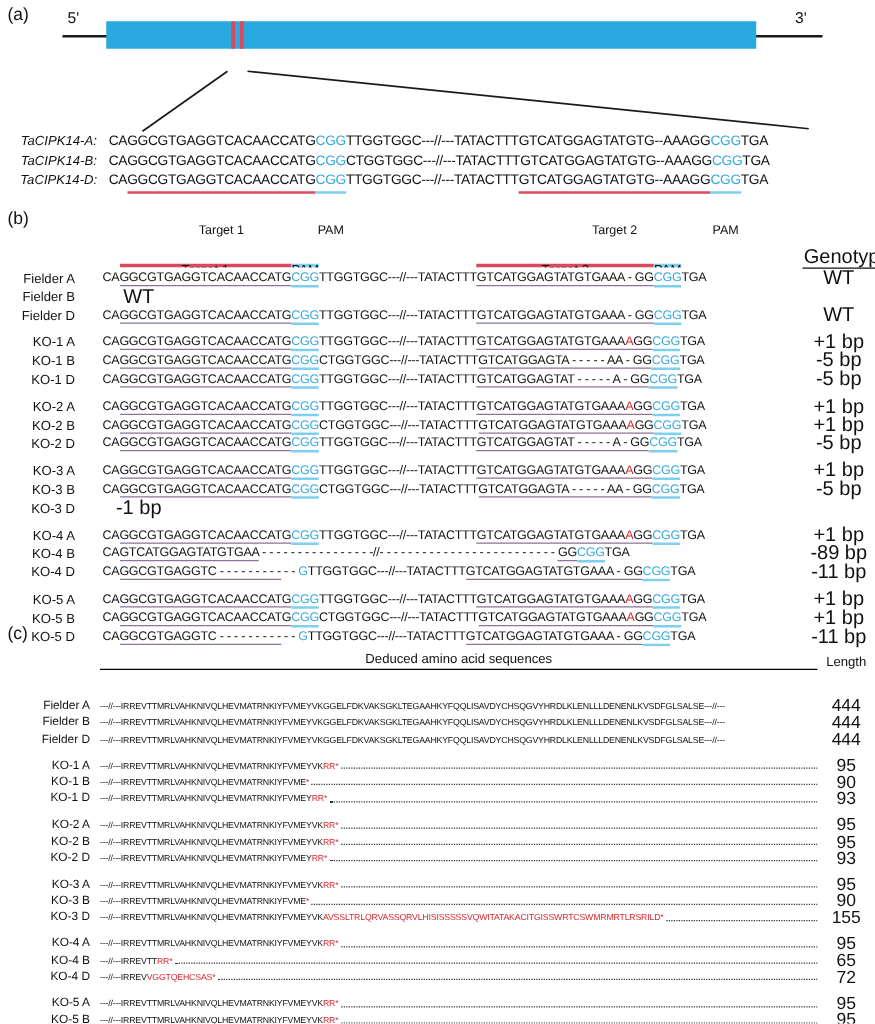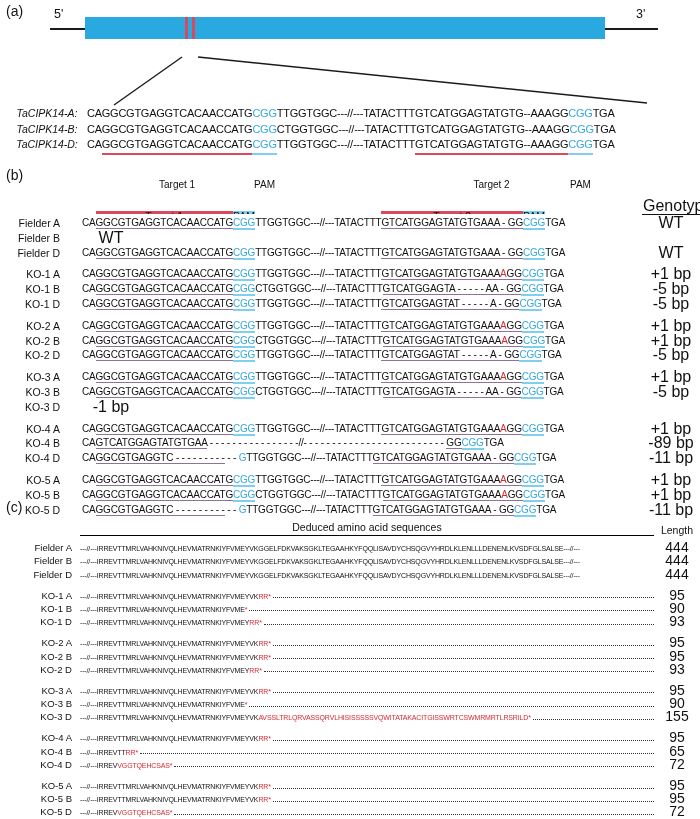--- a/index.html
+++ b/index.html
@@ -50,7 +50,7 @@
          letter-spacing:-0.15px;overflow:hidden;}
   .c-len{width:46px;flex:none;text-align:center;font-size:14px;line-height:11px;}
   .c-group{margin-bottom:8px;}
-  .c-hdr-row{height:17px;margin-bottom:4px;}
+  .c-hdr-row{height:17px;margin-bottom:21px;}
   .c-hdr{flex:1;text-align:center;font-size:10.5px;line-height:13px;
          border-bottom:1.5px solid #000;padding-bottom:1px;}
   .c-hdr-len{font-size:10.5px;text-align:center;}

